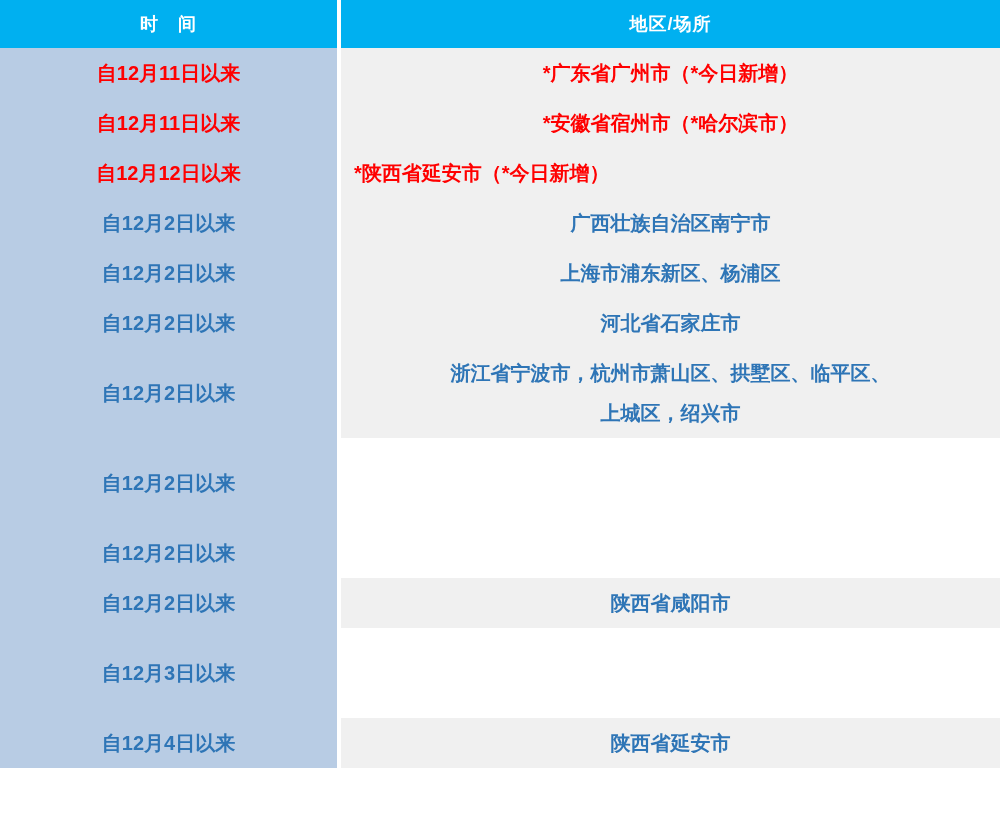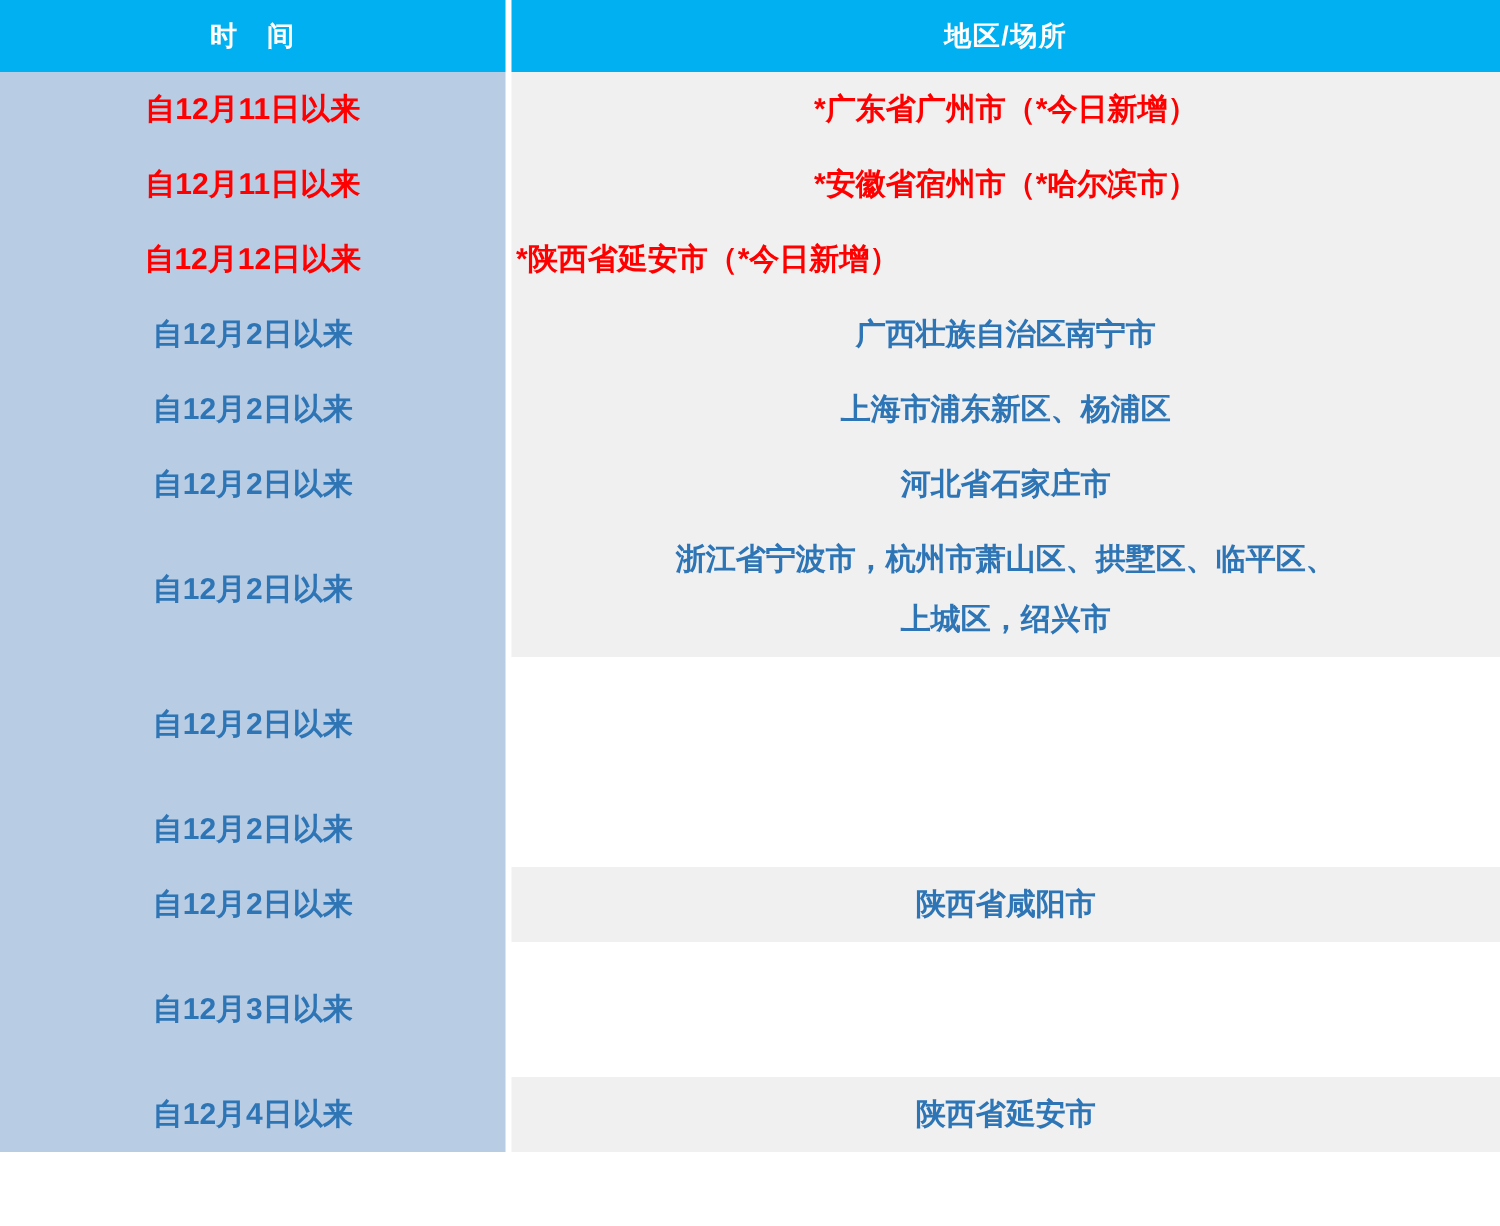--- a/index.html
+++ b/index.html
@@ -73,7 +73,7 @@
   .place-col.align-left { justify-content: flex-start; }
   .place-col.align-left .cell-text {
     text-align: left;
-    padding-left: 3px;
+    padding-left: 13px;
   }
 </style>
 </head>

